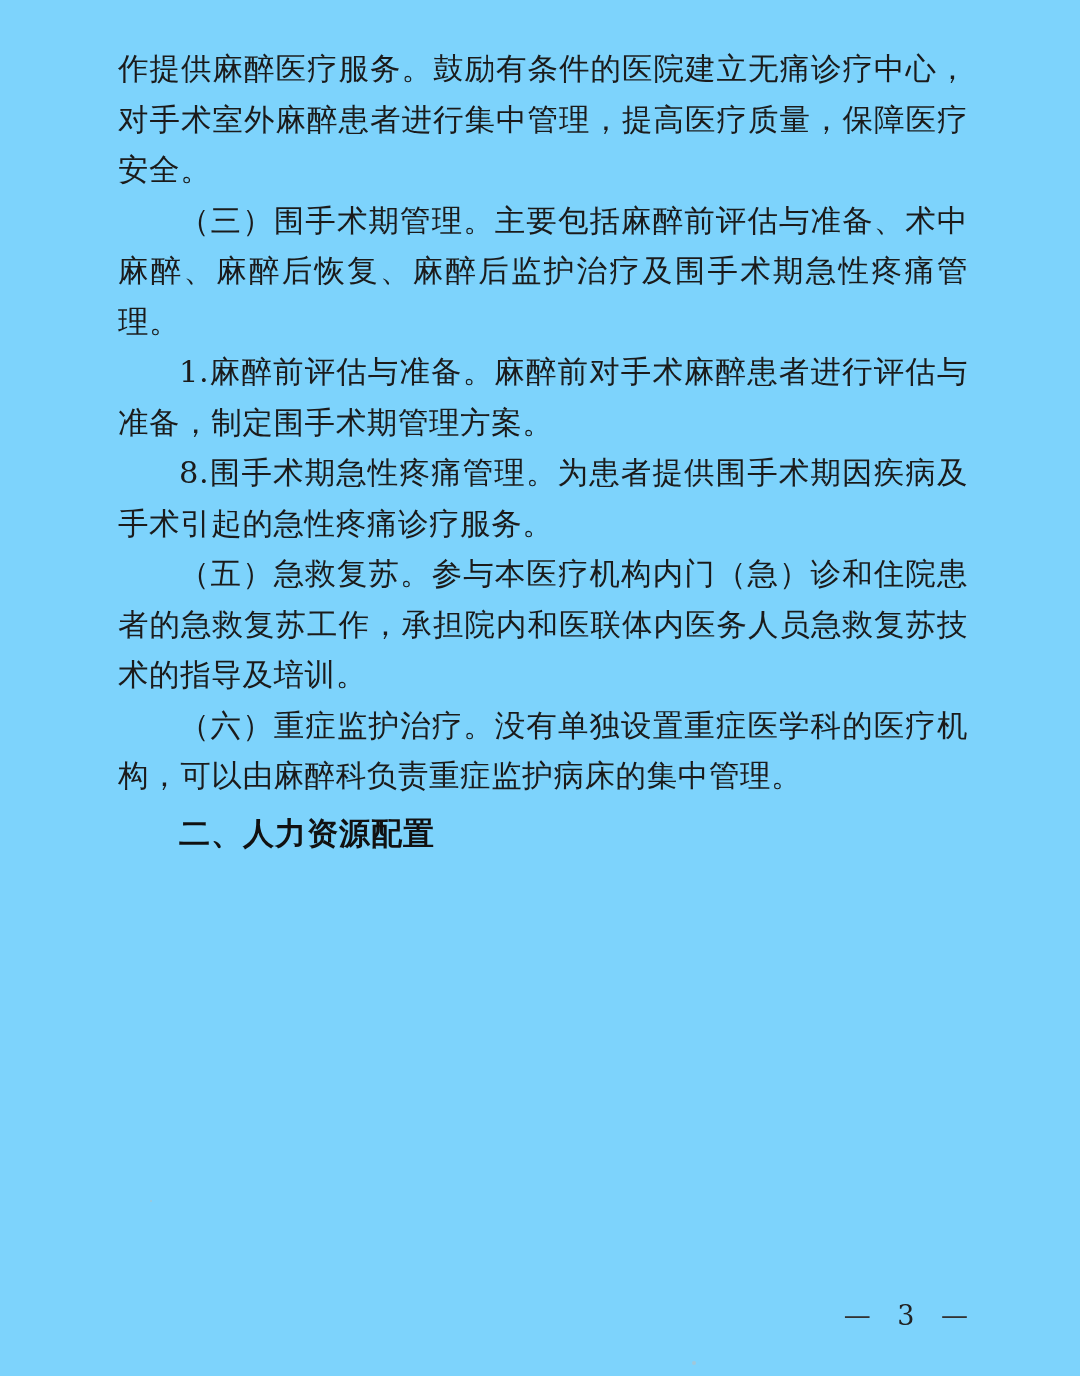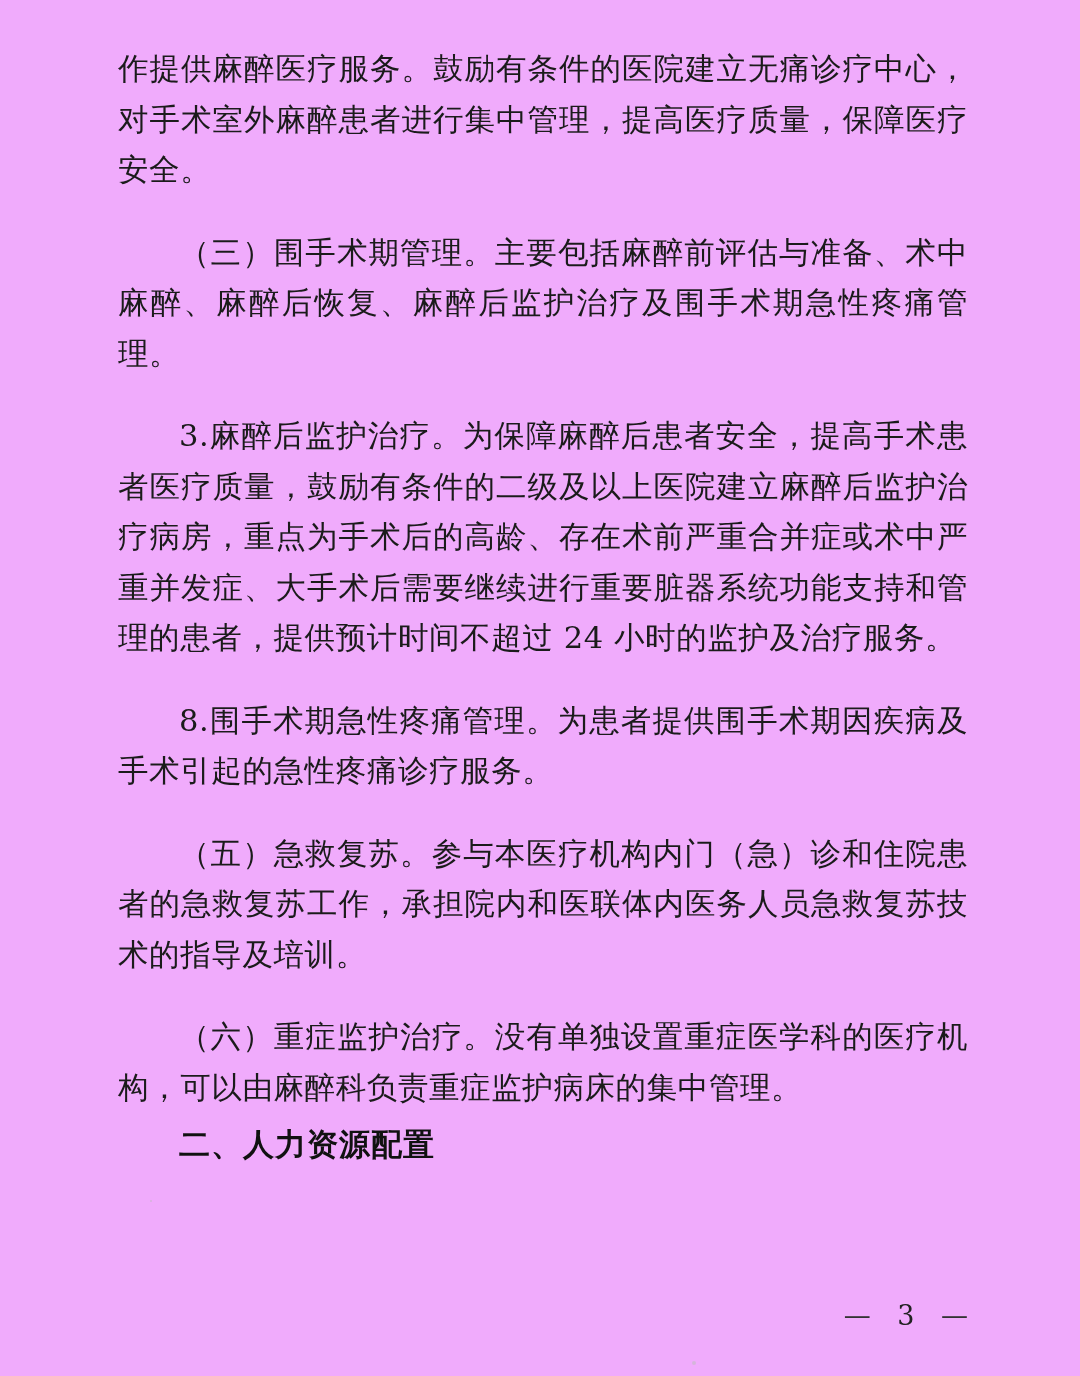--- a/index.html
+++ b/index.html
@@ -21,7 +21,7 @@
     top: 0;
     width: 1080px;
     height: 1376px;
-    background: #f0abfc;
+    background: #7dd3fc;
   }
   .content {
     position: absolute;

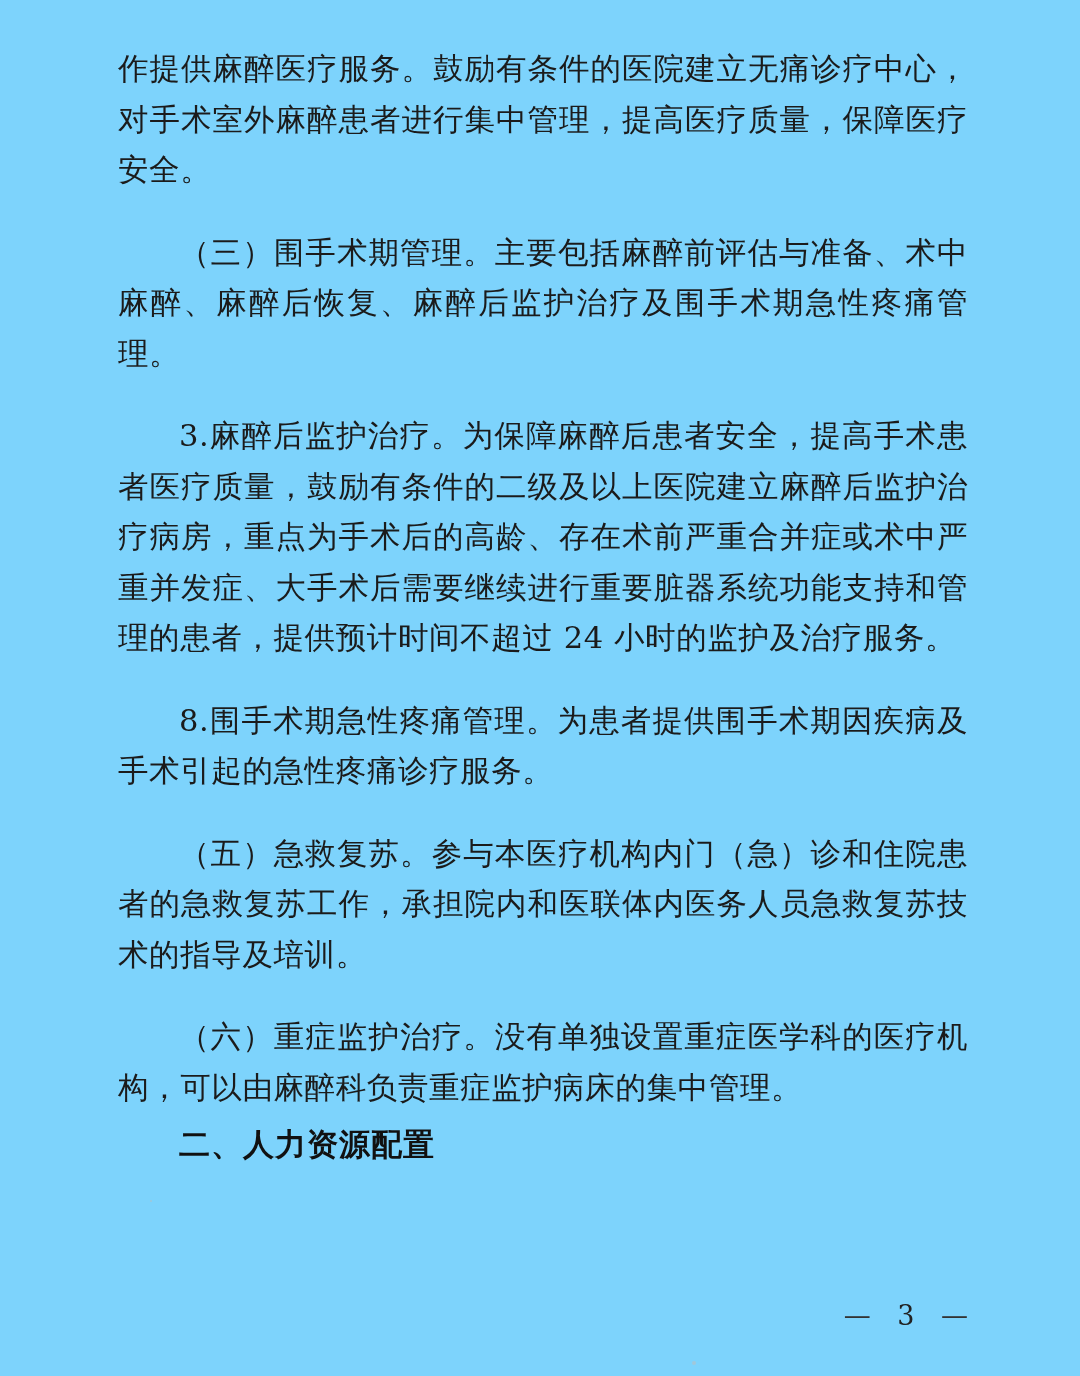--- a/index.html
+++ b/index.html
@@ -40,7 +40,6 @@
   }
   .indent {
     text-indent: 61px;
-    margin-top: 32px;
   }
   .heading {
     font-size: 31px;

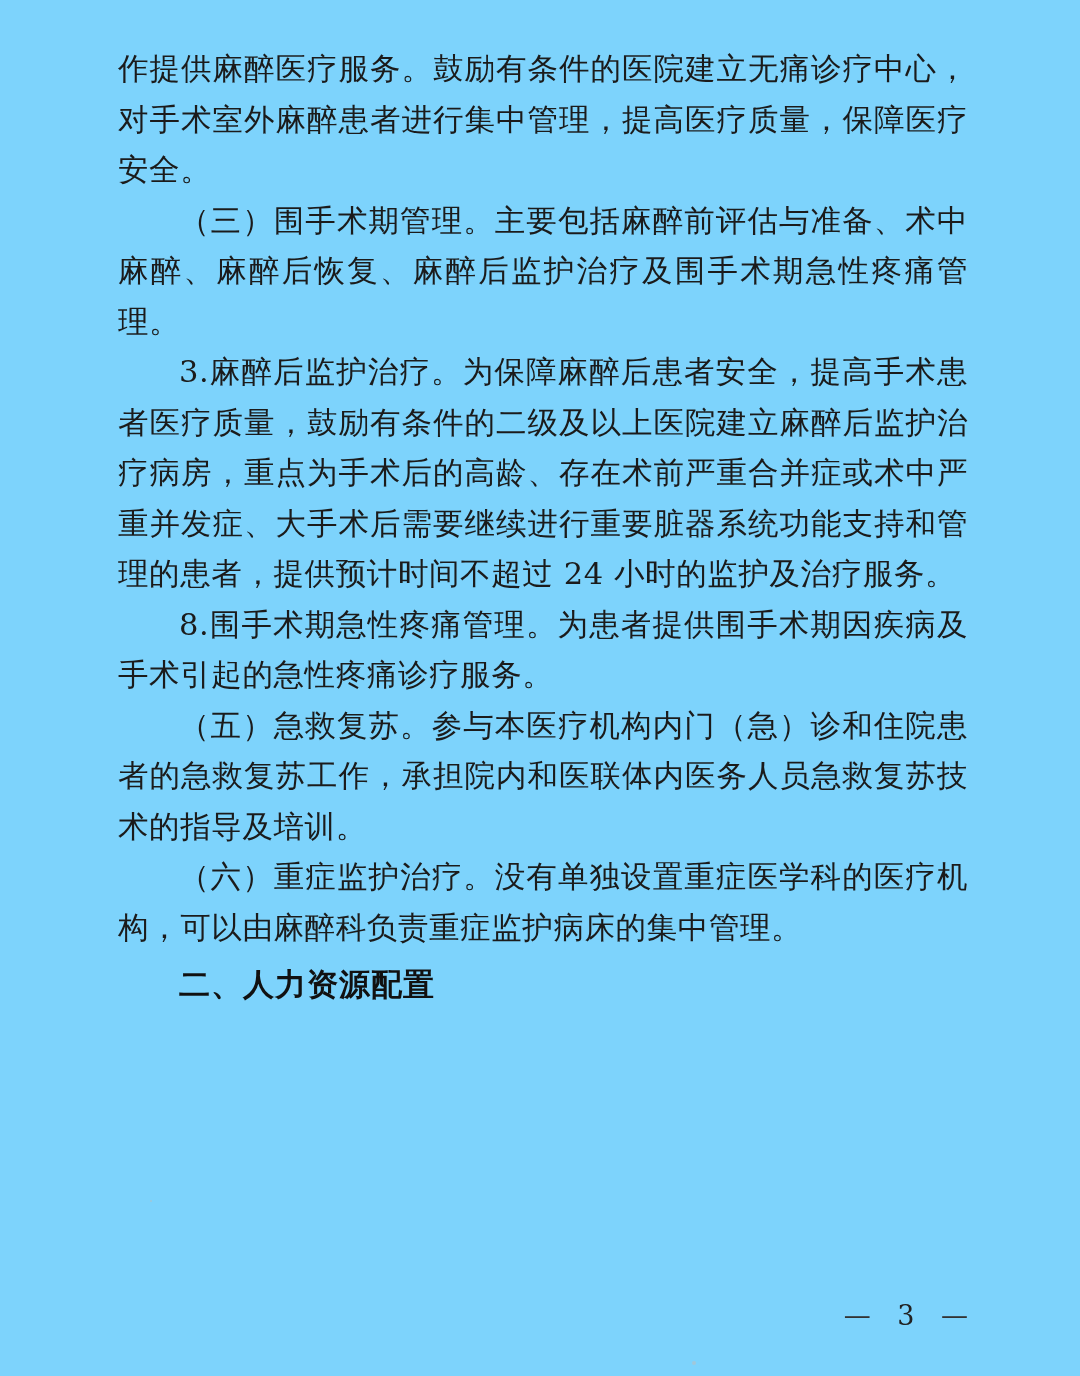--- a/index.html
+++ b/index.html
@@ -90,6 +90,7 @@
 
     <p class="para indent">（三）围手术期管理。主要包括麻醉前评估与准备、术中麻醉、麻醉后恢复、麻醉后监护治疗及围手术期急性疼痛管理。</p>
 
+    <p class="para indent">1.麻醉前评估与准备。麻醉前对手术麻醉患者进行评估与准备，制定围手术期管理方案。</p>
 
 
     <p class="para indent">3.麻醉后监护治疗。为保障麻醉后患者安全，提高手术患者医疗质量，鼓励有条件的二级及以上医院建立麻醉后监护治疗病房，重点为手术后的高龄、存在术前严重合并症或术中严重并发症、大手术后需要继续进行重要脏器系统功能支持和管理的患者，提供预计时间不超过 24 小时的监护及治疗服务。</p>

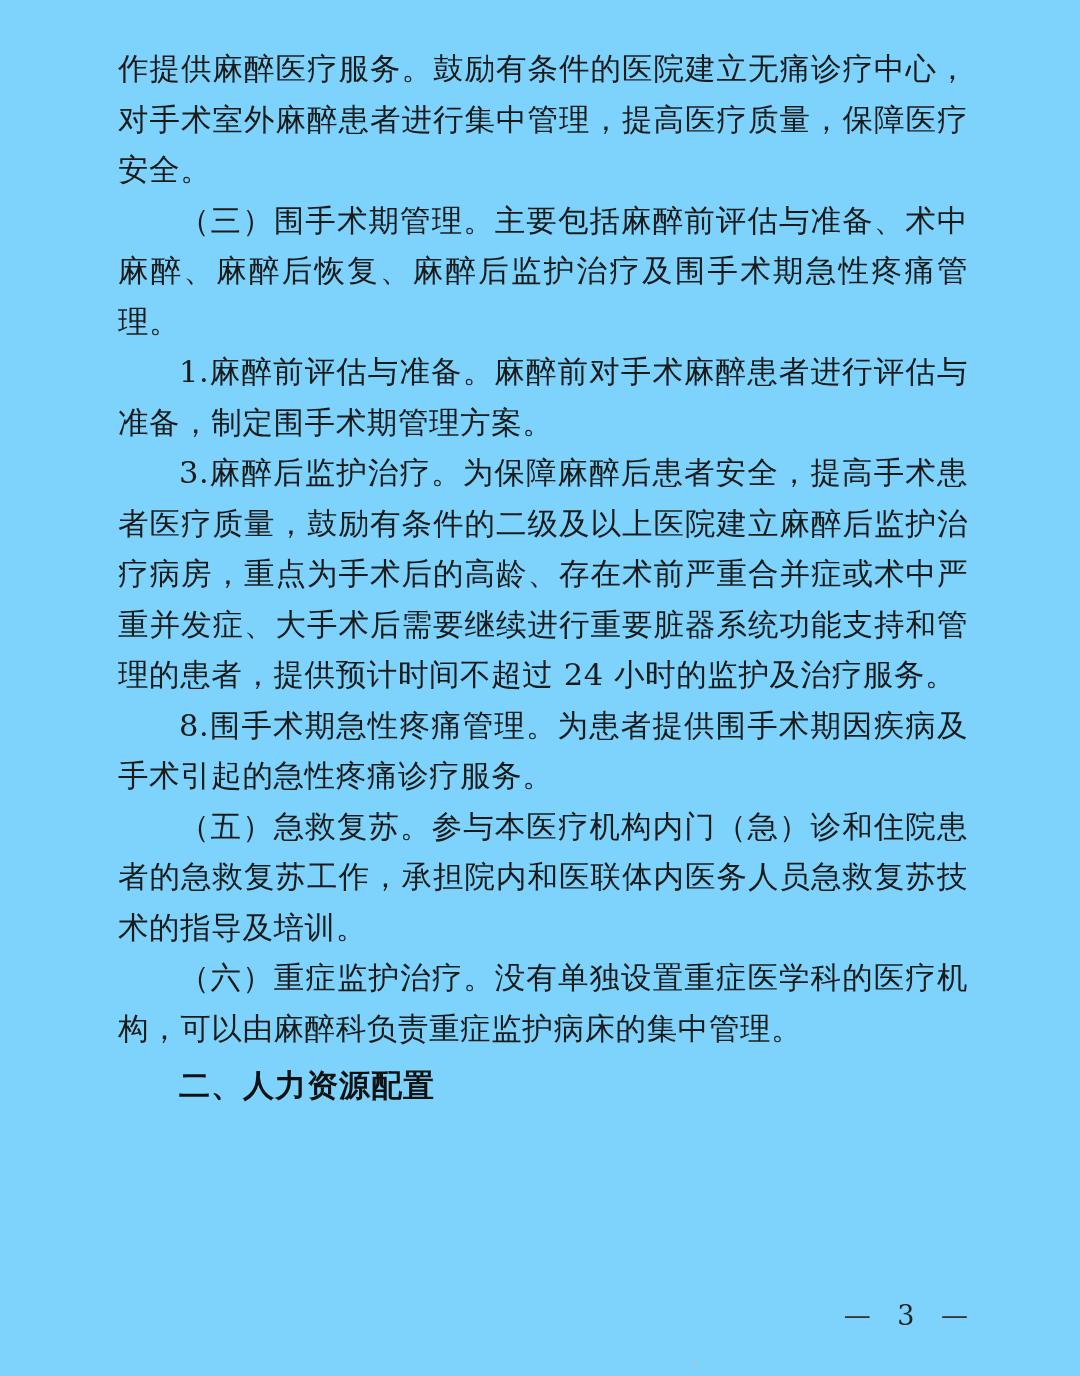--- a/index.html
+++ b/index.html
@@ -93,7 +93,6 @@
     <p class="para indent">1.麻醉前评估与准备。麻醉前对手术麻醉患者进行评估与准备，制定围手术期管理方案。</p>
 
 
-    <p class="para indent">3.麻醉后监护治疗。为保障麻醉后患者安全，提高手术患者医疗质量，鼓励有条件的二级及以上医院建立麻醉后监护治疗病房，重点为手术后的高龄、存在术前严重合并症或术中严重并发症、大手术后需要继续进行重要脏器系统功能支持和管理的患者，提供预计时间不超过 24 小时的监护及治疗服务。</p>
 
     <p class="para indent">8.围手术期急性疼痛管理。为患者提供围手术期因疾病及手术引起的急性疼痛诊疗服务。</p>
 

